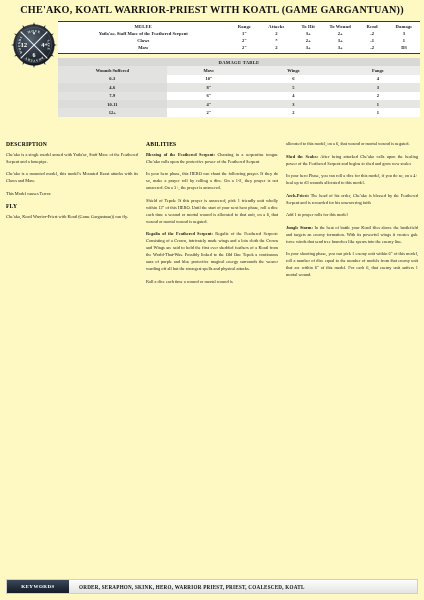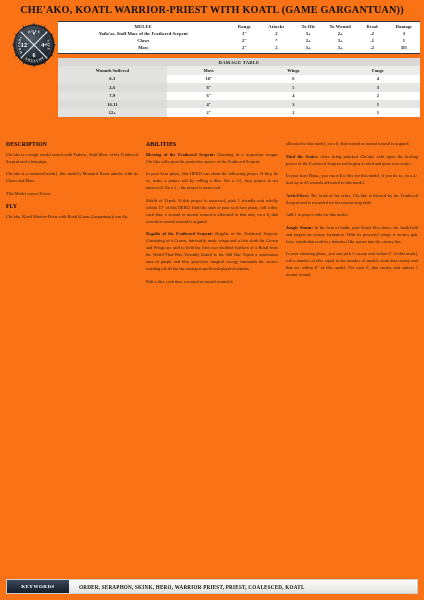--- a/index.html
+++ b/index.html
@@ -13,7 +13,7 @@
   #sheet {
     position: relative;
     width: 424px; height: 600px;
-    background: #f97316;
+    background: #fef9c3;
     overflow: hidden;
   }
 

